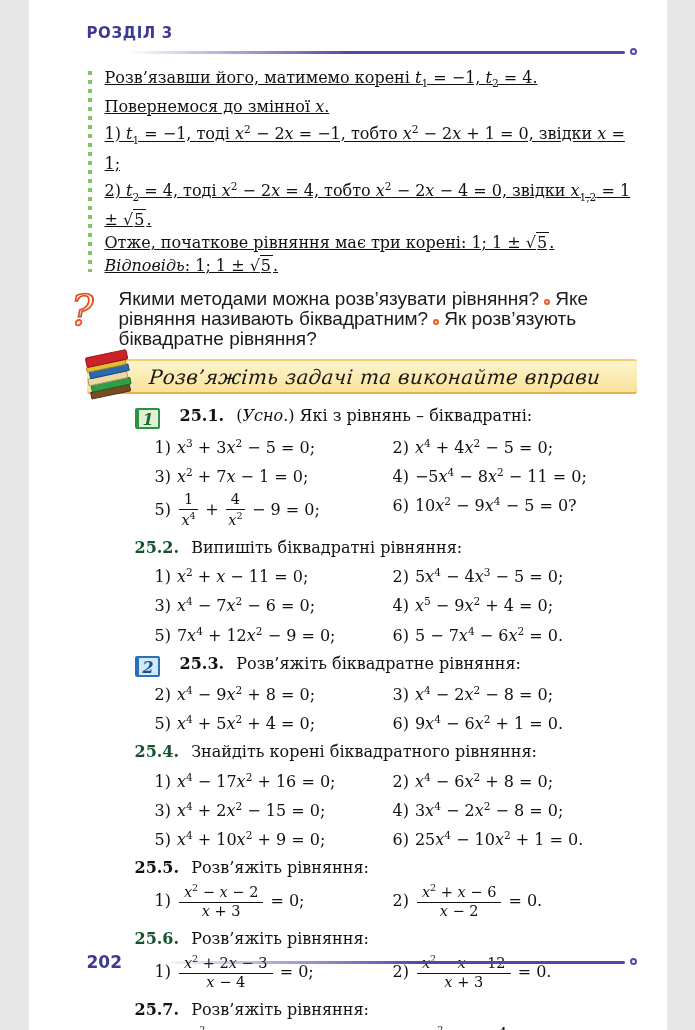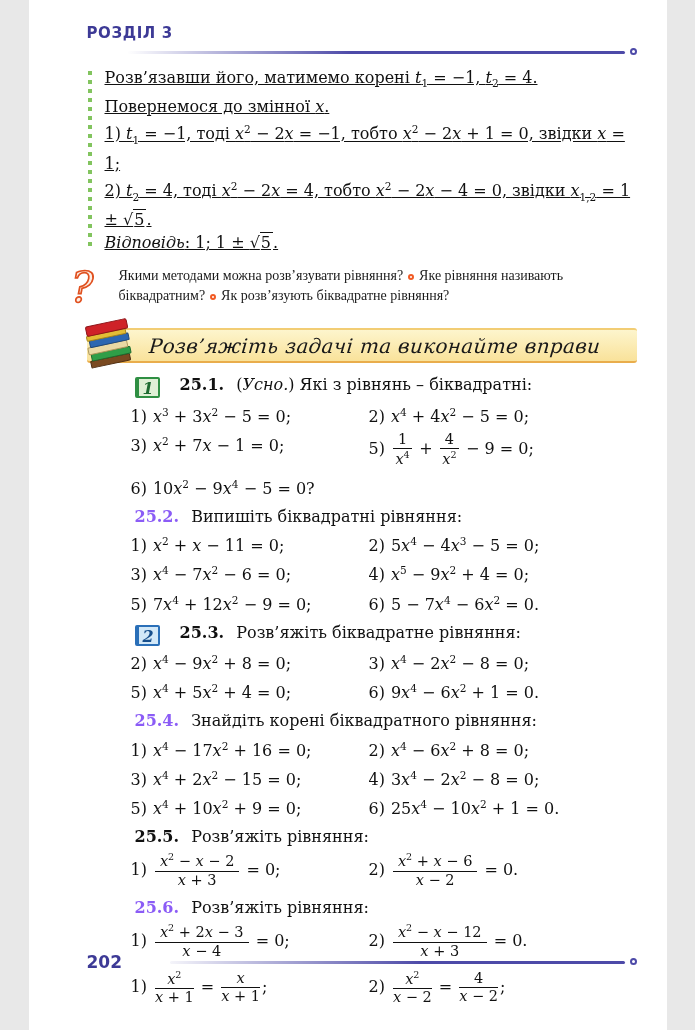--- a/index.html
+++ b/index.html
@@ -86,6 +86,7 @@
       <div class="sol-line">Повернемося до змінної <i>x</i>.</div>
       <div class="sol-line">1) <i>t</i><sub>1</sub> = −1, тоді <i>x</i><sup>2</sup> − 2<i>x</i> = −1, тобто <i>x</i><sup>2</sup> − 2<i>x</i> + 1 = 0, звідки <i>x</i> = 1;</div>
       <div class="sol-line">2) <i>t</i><sub>2</sub> = 4, тоді <i>x</i><sup>2</sup> − 2<i>x</i> = 4, тобто <i>x</i><sup>2</sup> − 2<i>x</i> − 4 = 0, звідки <i>x</i><sub>1,2</sub> = 1 ± <span class="rad">√<span class="ovl">5</span></span>.</div>
+      <div class="sol-line">Отже, початкове рівняння має три корені: 1; 1 ± <span class="rad">√<span class="ovl">5</span></span>.</div>
       <div class="sol-line"><i>Відповідь</i>: 1; 1 ± <span class="rad">√<span class="ovl">5</span></span>.</div>
     </div>
 

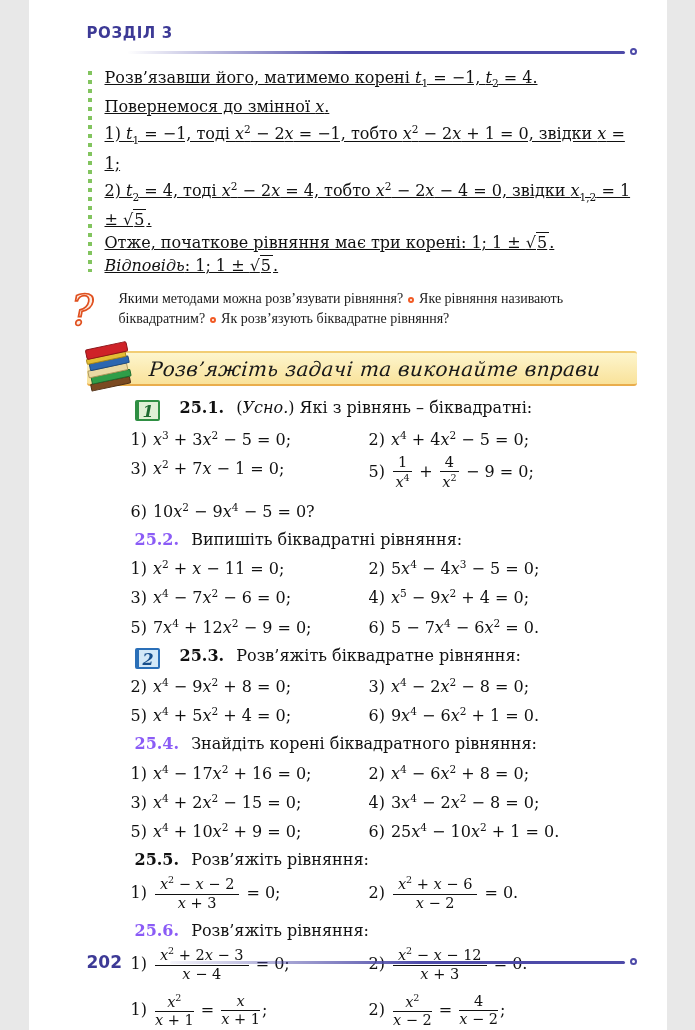--- a/index.html
+++ b/index.html
@@ -24,7 +24,7 @@
   
   .questions { display:flex; gap:14px; margin:10px 0 10px 0; align-items:flex-start; }
   .q-icon { flex:0 0 38px; margin-left:-20px; }
-  .q-text { font-family:Liberation Serif, serif; font-size:14px;
+  .q-text { font-family:Liberation Sans, sans-serif; font-size:19px;
             line-height:20px; color:#1a1a1a; padding-top:2px; }
   .qdot { display:inline-block; width:6px; height:6px; border:2.2px solid #f15a24;
           border-radius:50%; margin:0 5px; }

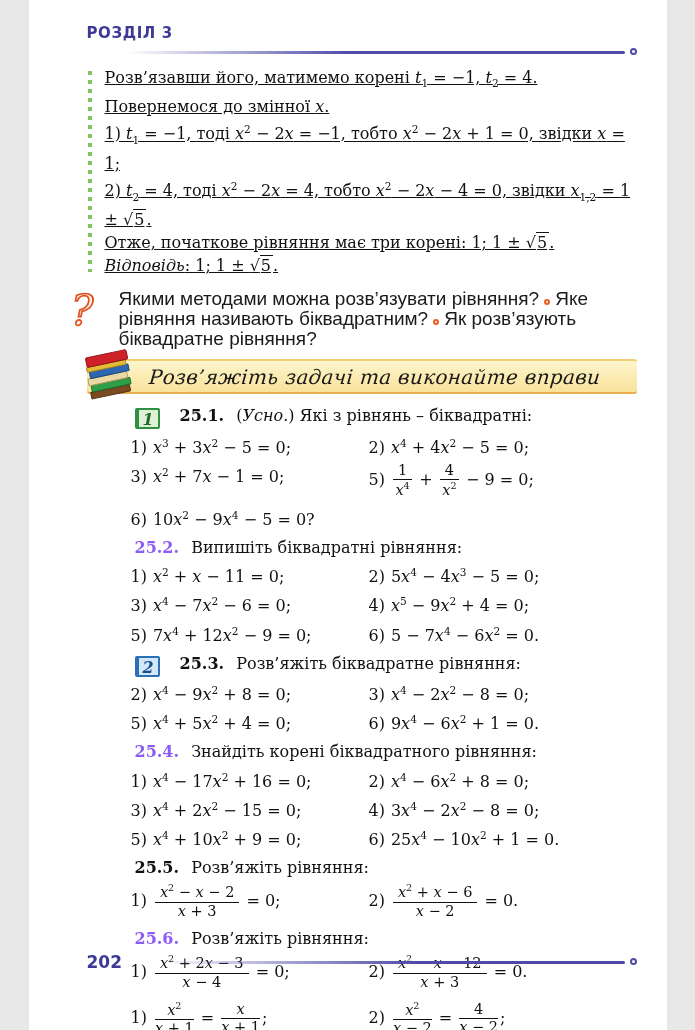--- a/index.html
+++ b/index.html
@@ -50,7 +50,7 @@
   .b-green { border-color:#2f8f43; background:#dff0d5; color:#1e6b31; }
   .b-blue  { border-color:#2a6fb8; background:#d2e8f8; color:#174f8c; }
 
-  .items { margin-left:44px; display:grid; grid-template-columns:238px 1fr; }
+  .items { margin-left:68px; display:grid; grid-template-columns:238px 1fr; }
   .item { font-size:16px; line-height:22px; padding:1px 0; }
   .ilabel { margin-right:6px; }
   sup { font-size:66%; } sub { font-size:66%; }

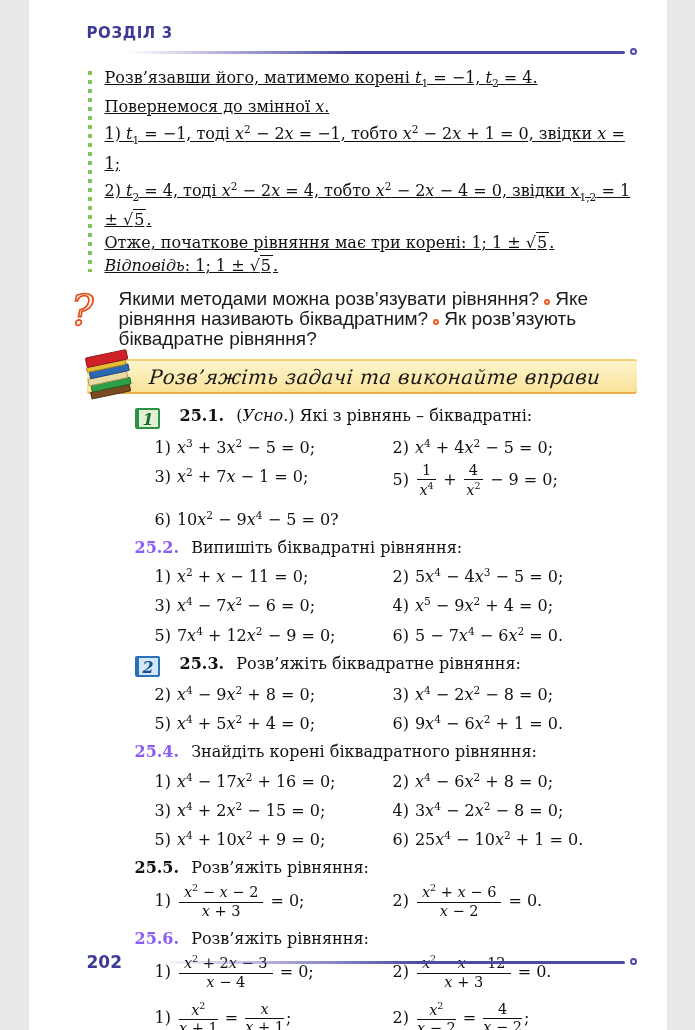--- a/index.html
+++ b/index.html
@@ -123,6 +123,7 @@
         <div class="item"><span class="ilabel">1)</span><span class="imath"><i>x</i><sup>3</sup> + 3<i>x</i><sup>2</sup> − 5 = 0;</span></div>
         <div class="item"><span class="ilabel">2)</span><span class="imath"><i>x</i><sup>4</sup> + 4<i>x</i><sup>2</sup> − 5 = 0;</span></div>
         <div class="item"><span class="ilabel">3)</span><span class="imath"><i>x</i><sup>2</sup> + 7<i>x</i> − 1 = 0;</span></div>
+        <div class="item"><span class="ilabel">4)</span><span class="imath">−5<i>x</i><sup>4</sup> − 8<i>x</i><sup>2</sup> − 11 = 0;</span></div>
         <div class="item"><span class="ilabel">5)</span><span class="imath"><span class="frac"><span class="fnum">1</span><span class="fden"><i>x</i><sup>4</sup></span></span> + <span class="frac"><span class="fnum">4</span><span class="fden"><i>x</i><sup>2</sup></span></span> − 9 = 0;</span></div>
         <div class="item"><span class="ilabel">6)</span><span class="imath">10<i>x</i><sup>2</sup> − 9<i>x</i><sup>4</sup> − 5 = 0?</span></div>
       </div>

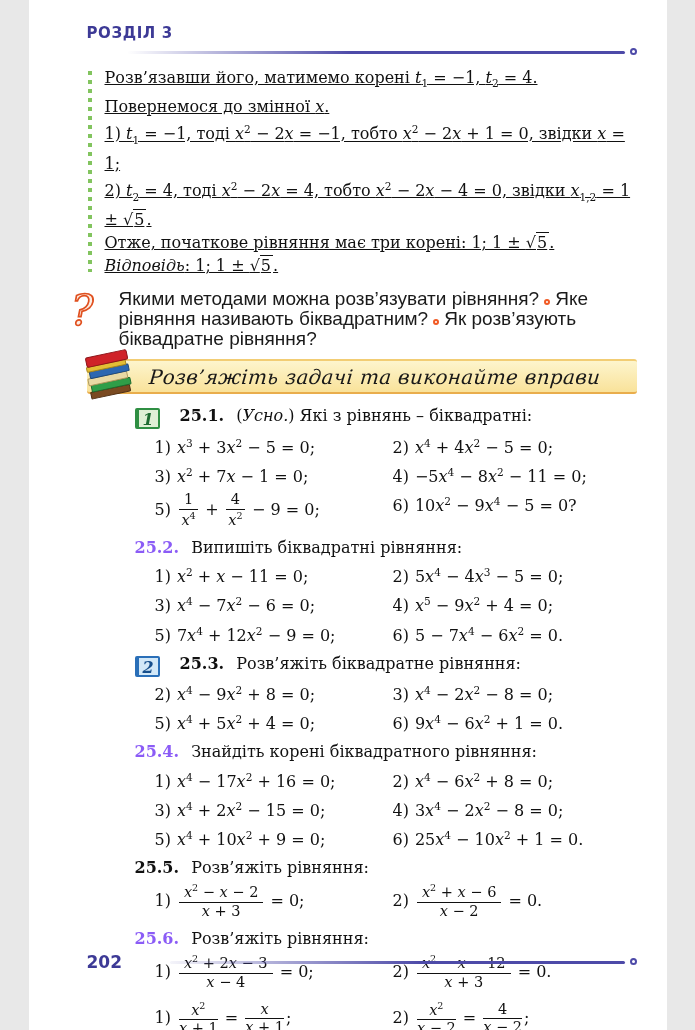--- a/index.html
+++ b/index.html
@@ -42,7 +42,7 @@
   .ex { margin-bottom:4px; }
   .ex-head { line-height:23px; font-size:16px; margin-bottom:1px;padding-left:48px; }
   .ex-num { font-weight:bold; margin-right:7px; }
-  .ex-num.blue { color:#8b5cf6; }
+  .ex-num.blue { color:#14532d; }
   .ex-title { font-size:16px; }
   .badge { display:inline-block; width:25px; height:21px; border:2px solid; border-left-width:4px;
            border-radius:2px; text-align:center; font-style:italic; font-weight:bold;

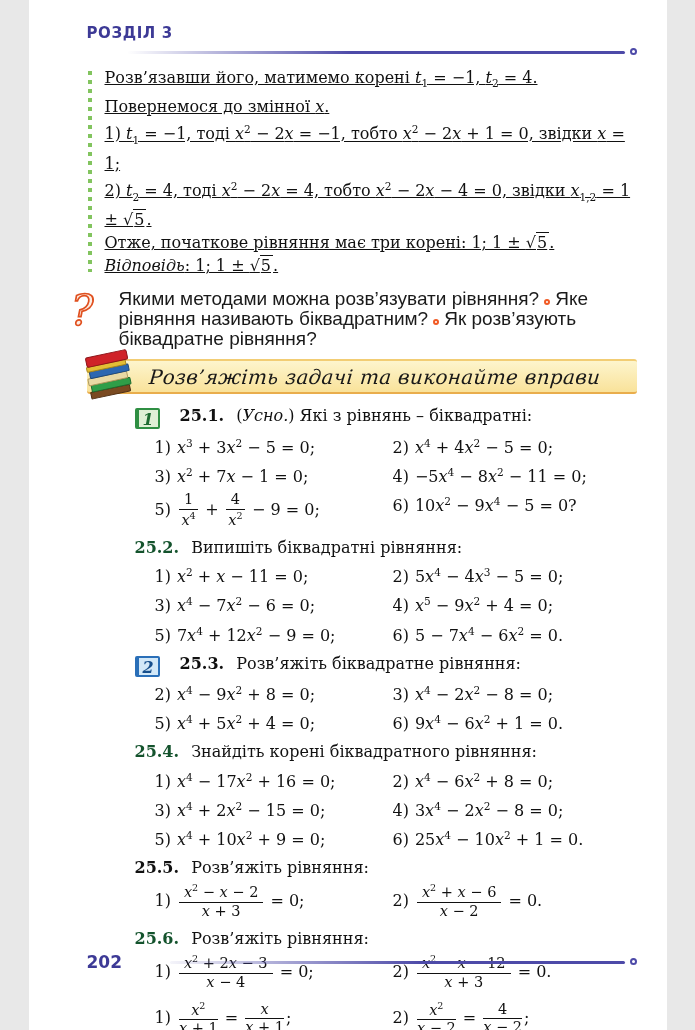--- a/index.html
+++ b/index.html
@@ -196,6 +196,10 @@
   </section>
 
   <section class="ex">
+    <div class="ex-head">
+      <span class="ex-num">25.7.</span>
+      <span class="ex-title">Розв’яжіть рівняння:</span>
+    </div>
     <div class="items">
         <div class="item"><span class="ilabel">1)</span><span class="imath"><span class="frac"><span class="fnum"><i>x</i><sup>2</sup></span><span class="fden"><i>x</i> + 1</span></span> = <span class="frac"><span class="fnum"><i>x</i></span><span class="fden"><i>x</i> + 1</span></span>;</span></div>
         <div class="item"><span class="ilabel">2)</span><span class="imath"><span class="frac"><span class="fnum"><i>x</i><sup>2</sup></span><span class="fden"><i>x</i> − 2</span></span> = <span class="frac"><span class="fnum">4</span><span class="fden"><i>x</i> − 2</span></span>;</span></div>

